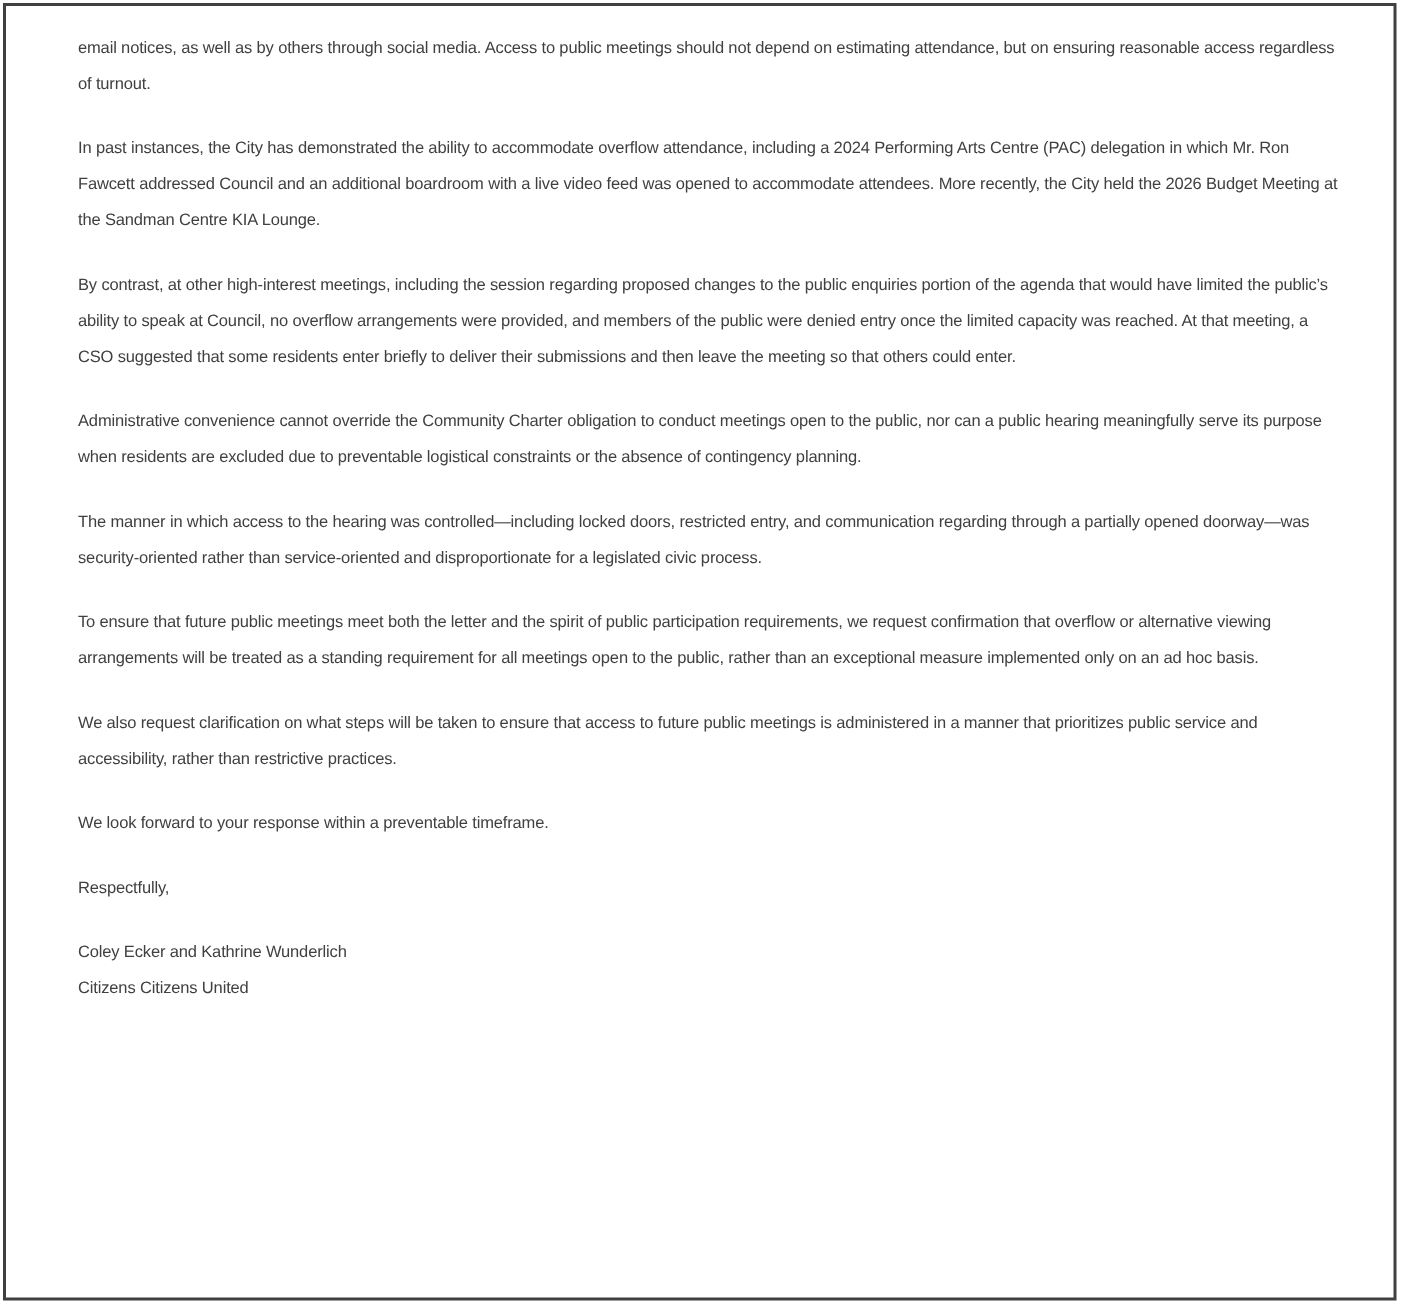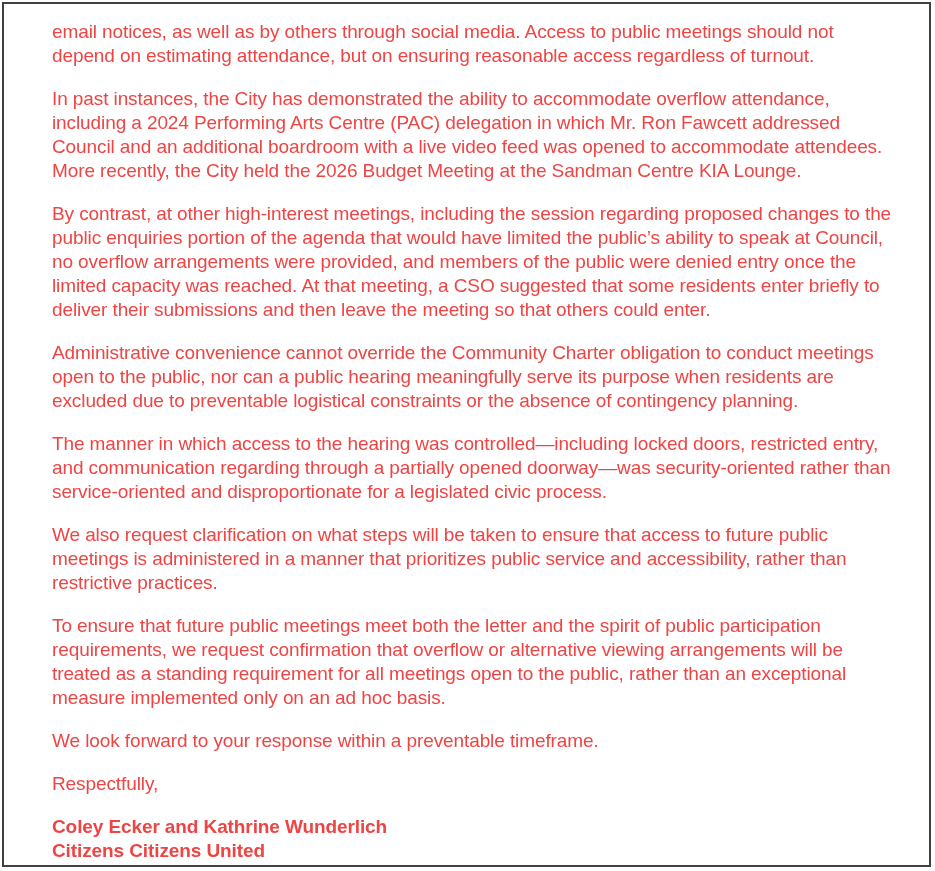--- a/index.html
+++ b/index.html
@@ -26,9 +26,9 @@
     overflow: hidden;
   }
   .page p {
-    font-size: 19px;
+    font-size: 11px;
     line-height: 24px;
-    color: #ef4444;
+    color: #404040;
     letter-spacing: -0.1px;
     margin: 0 0 19px 0;
     max-width: 851px;

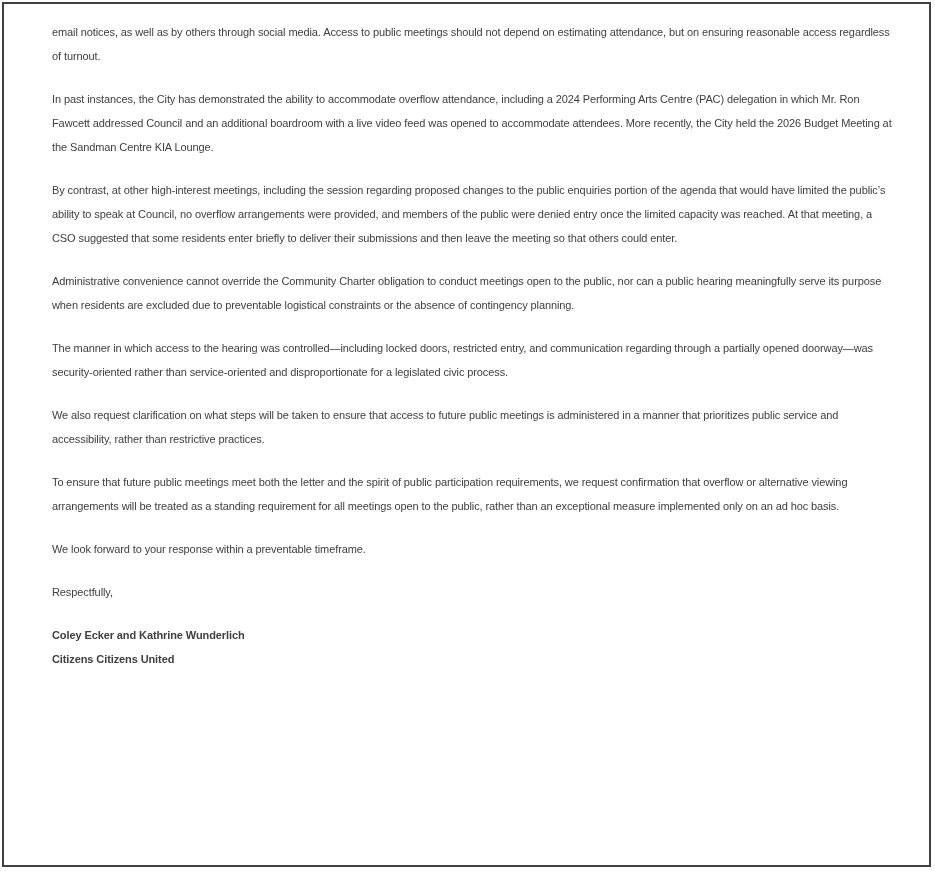--- a/index.html
+++ b/index.html
@@ -46,8 +46,8 @@
     <p>By contrast, at other high-interest meetings, including the session regarding proposed changes to the public enquiries portion of the agenda that would have limited the public’s ability to speak at Council, no overflow arrangements were provided, and members of the public were denied entry once the limited capacity was reached. At that meeting, a CSO suggested that some residents enter briefly to deliver their submissions and then leave the meeting so that others could enter.</p>
     <p>Administrative convenience cannot override the Community Charter obligation to conduct meetings open to the public, nor can a public hearing meaningfully serve its purpose when residents are excluded due to preventable logistical constraints or the absence of contingency planning.</p>
     <p>The manner in which access to the hearing was controlled—including locked doors, restricted entry, and communication regarding through a partially opened doorway—was security-oriented rather than service-oriented and disproportionate for a legislated civic process.</p>
+    <p>To ensure that future public meetings meet both the letter and the spirit of public participation requirements, we request confirmation that overflow or alternative viewing arrangements will be treated as a standing requirement for all meetings open to the public, rather than an exceptional measure implemented only on an ad hoc basis.</p>
     <p>We also request clarification on what steps will be taken to ensure that access to future public meetings is administered in a manner that prioritizes public service and accessibility, rather than restrictive practices.</p>
-    <p>To ensure that future public meetings meet both the letter and the spirit of public participation requirements, we request confirmation that overflow or alternative viewing arrangements will be treated as a standing requirement for all meetings open to the public, rather than an exceptional measure implemented only on an ad hoc basis.</p>
     <p>We look forward to your response within a preventable timeframe.</p>
     <p class="closing">Respectfully,</p>
     <p class="signature">

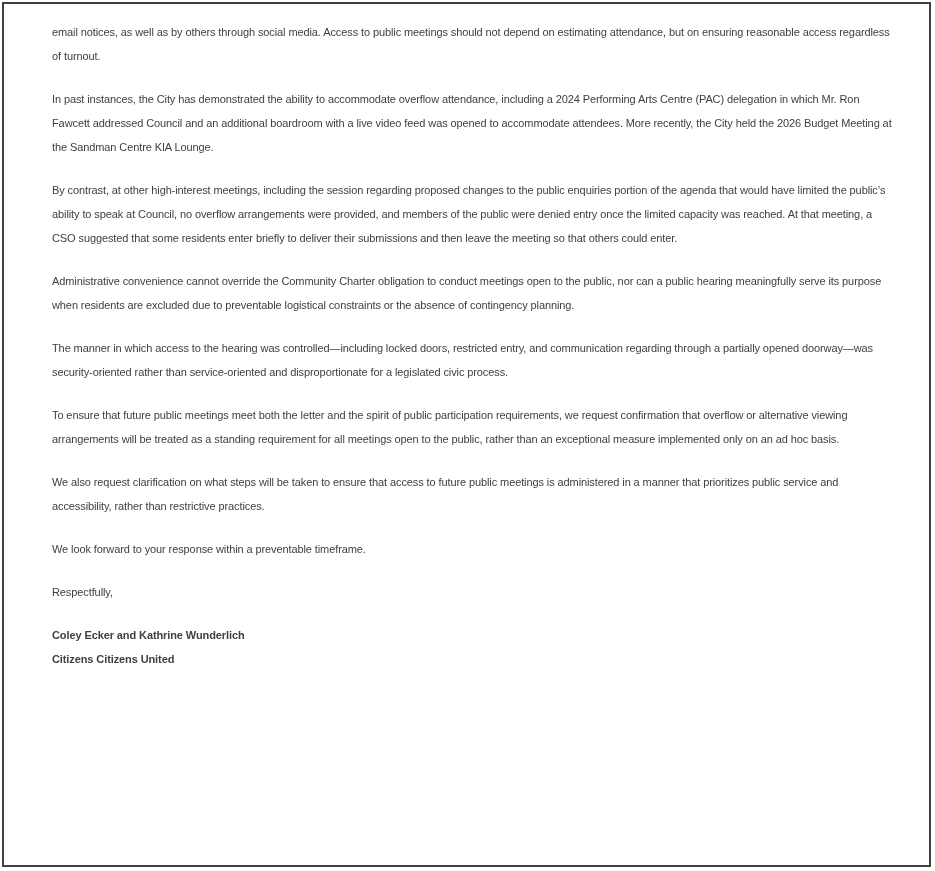--- a/index.html
+++ b/index.html
@@ -33,7 +33,7 @@
     margin: 0 0 19px 0;
     max-width: 851px;
   }
-  .signature { margin-bottom: 0; font-weight: bold; }
+  .signature { margin-bottom: 0; }
   .sig-line { display: block; }
 </style>
 </head>

